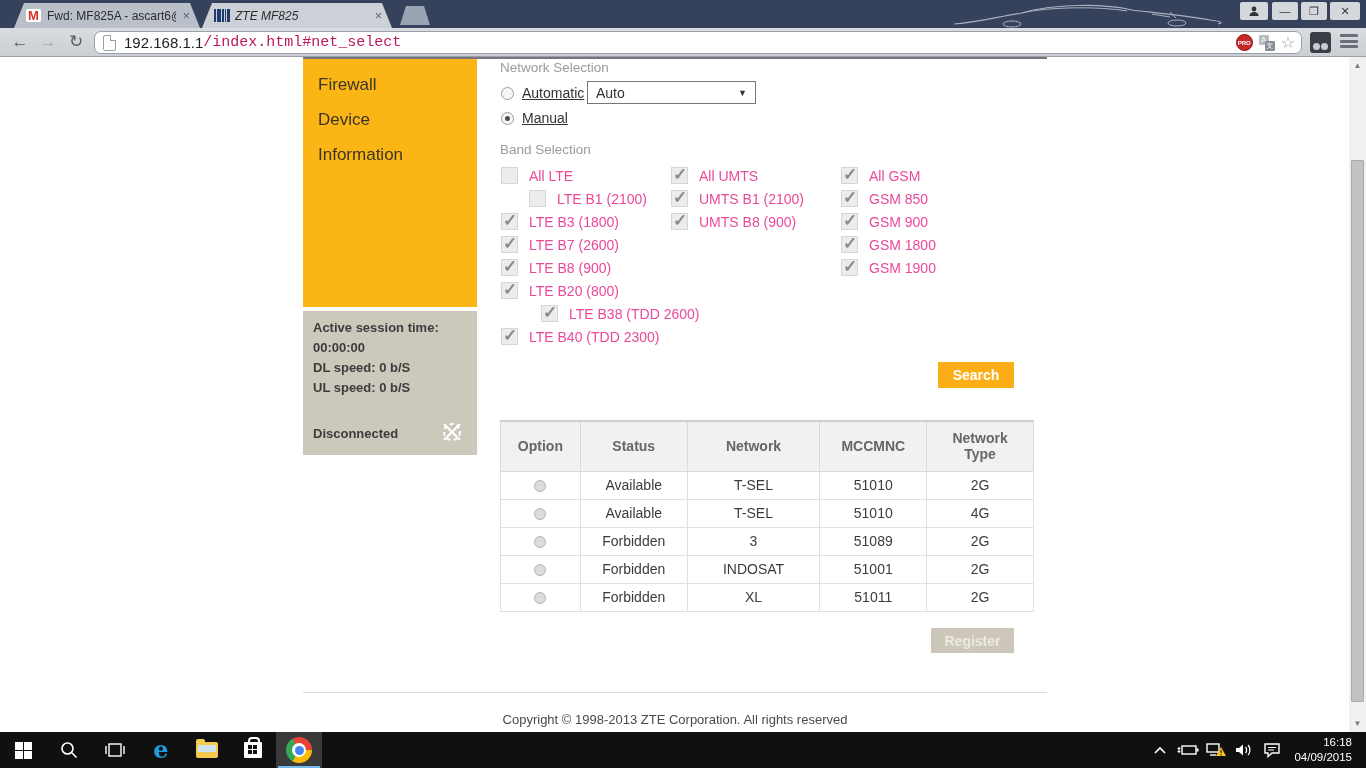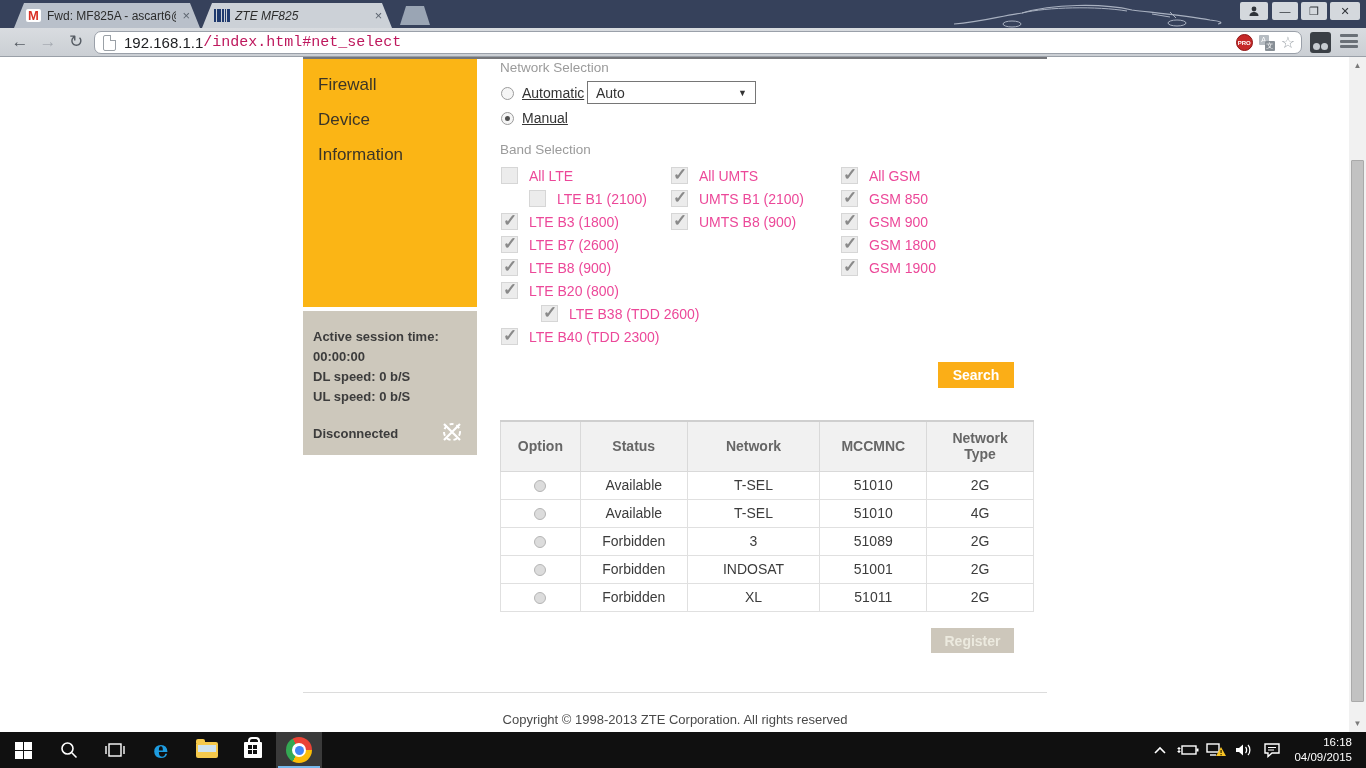--- a/index.html
+++ b/index.html
@@ -56,7 +56,7 @@
   .sidenav { position:absolute; left:303px; top:2px; width:174px; height:248px; background:#fbb515; padding:8px 0 0 15px; }
   .sidenav-item { font-size:17px; color:#3b3527; height:35px; line-height:35px; cursor:pointer; }
 
-  .session-box { position:absolute; left:303px; top:254px; width:174px; height:144px; background:#cdc8bc; padding:16px 10px; font-size:13px; color:#3c3c3c; font-weight:bold; }
+  .session-box { position:absolute; left:303px; top:254px; width:174px; height:144px; background:#cdc8bc; padding:7px 10px; font-size:13px; color:#3c3c3c; font-weight:bold; }
   .session-box .line { line-height:20px; }
   .session-status { position:absolute; left:10px; bottom:14px; font-weight:bold; }
   .disc-ico { position:absolute; right:14px; bottom:12px; width:22px; height:22px; }

